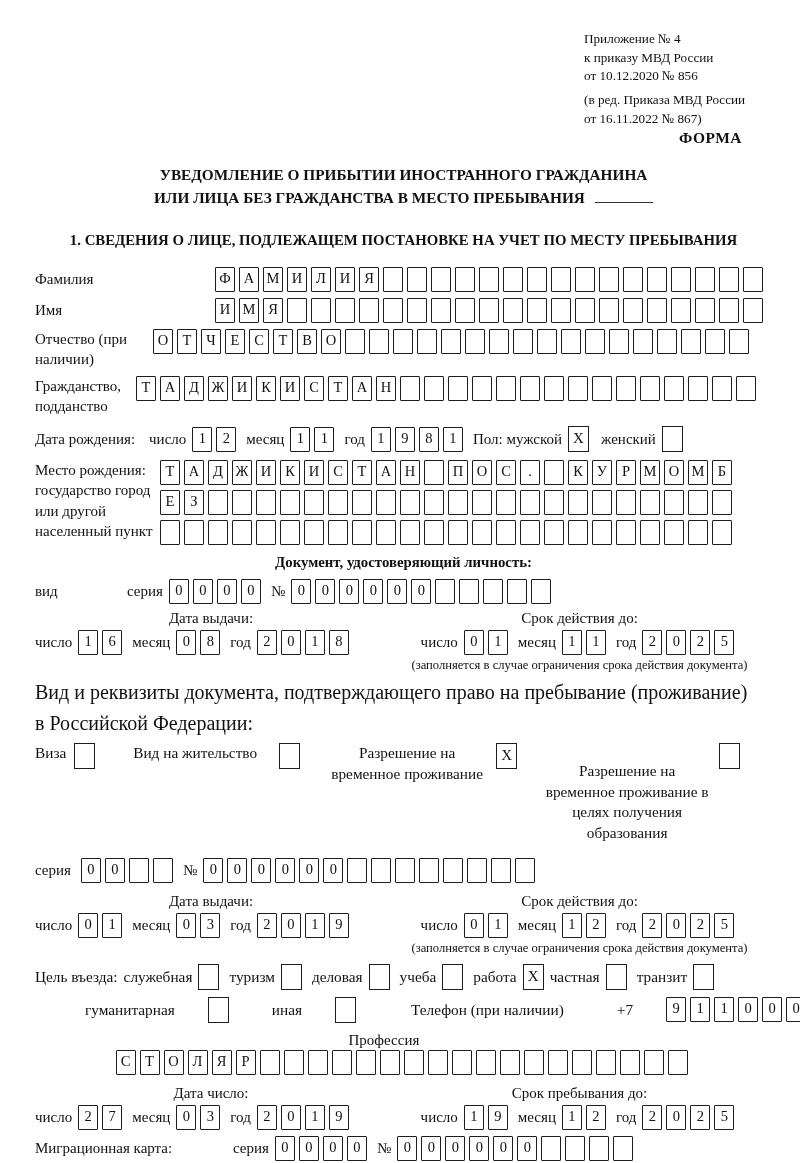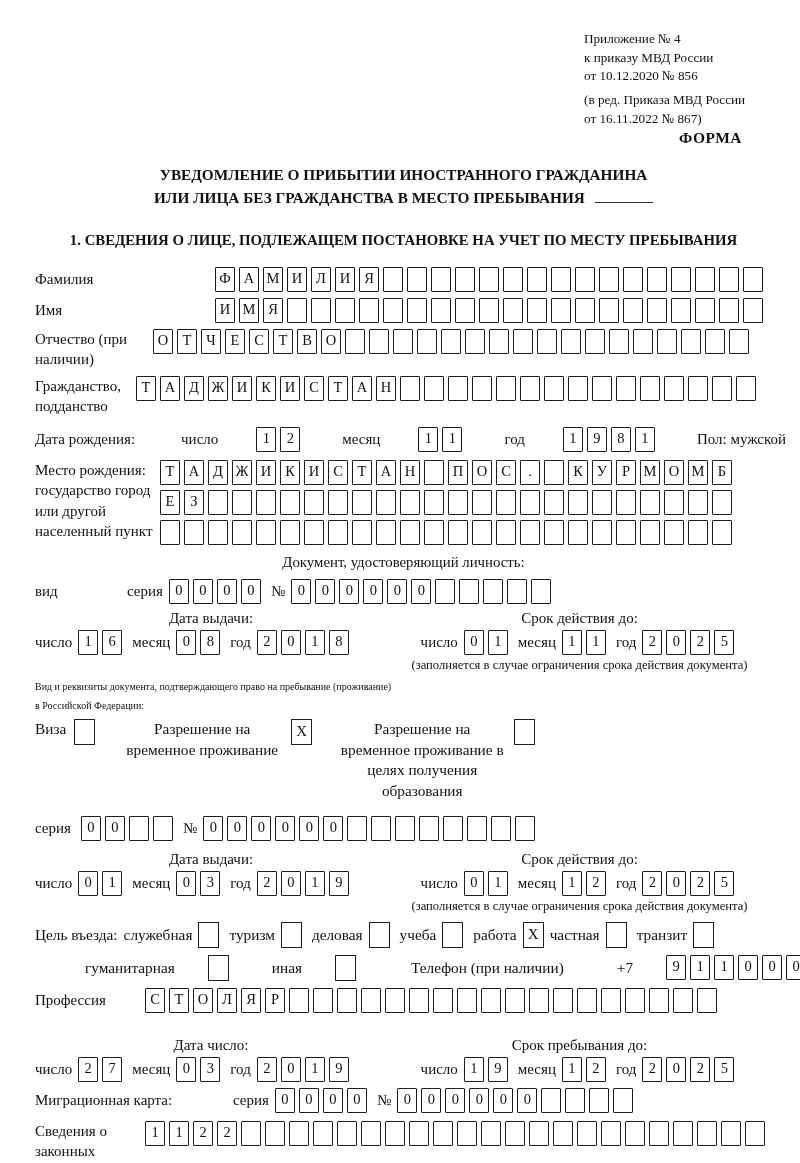--- a/index.html
+++ b/index.html
@@ -108,7 +108,7 @@
     <span class="boxes"><span class="box">Т</span><span class="box">А</span><span class="box">Д</span><span class="box">Ж</span><span class="box">И</span><span class="box">К</span><span class="box">И</span><span class="box">С</span><span class="box">Т</span><span class="box">А</span><span class="box">Н</span><span class="box"></span><span class="box"></span><span class="box"></span><span class="box"></span><span class="box"></span><span class="box"></span><span class="box"></span><span class="box"></span><span class="box"></span><span class="box"></span><span class="box"></span><span class="box"></span><span class="box"></span><span class="box"></span><span class="box"></span></span>
   </div>
 
-  <div class="frow" style="margin-top:10px;gap:32px;">
+  <div class="frow" style="margin-top:10px;">
     <span class="lbl">Дата рождения:</span>
     <span class="mini-lbl" style="margin-left:14px;">число</span>
     <span class="boxes"><span class="box">1</span><span class="box">2</span></span>

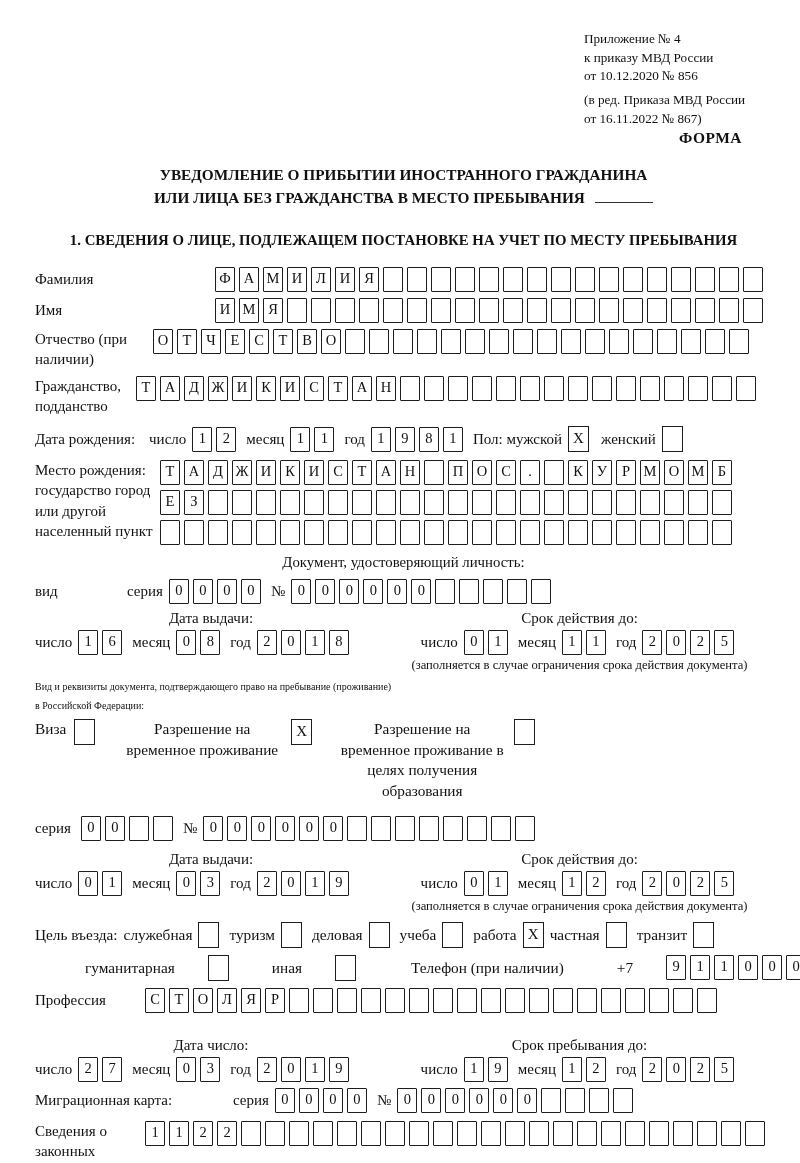--- a/index.html
+++ b/index.html
@@ -42,7 +42,7 @@
   .mini-lbl { font-size:15px; flex:none; margin:0 6px; }
   .boxcol .boxes { display:block; margin-bottom:5px; }
 
-  .center-bold { text-align:center; font-weight:normal; font-size:14.8px; margin:4px 0 8px 0; }
+  .center-bold { text-align:center; font-weight:bold; font-size:14.8px; margin:4px 0 8px 0; }
 
   
   .dates { display:flex; margin-bottom:8px; }

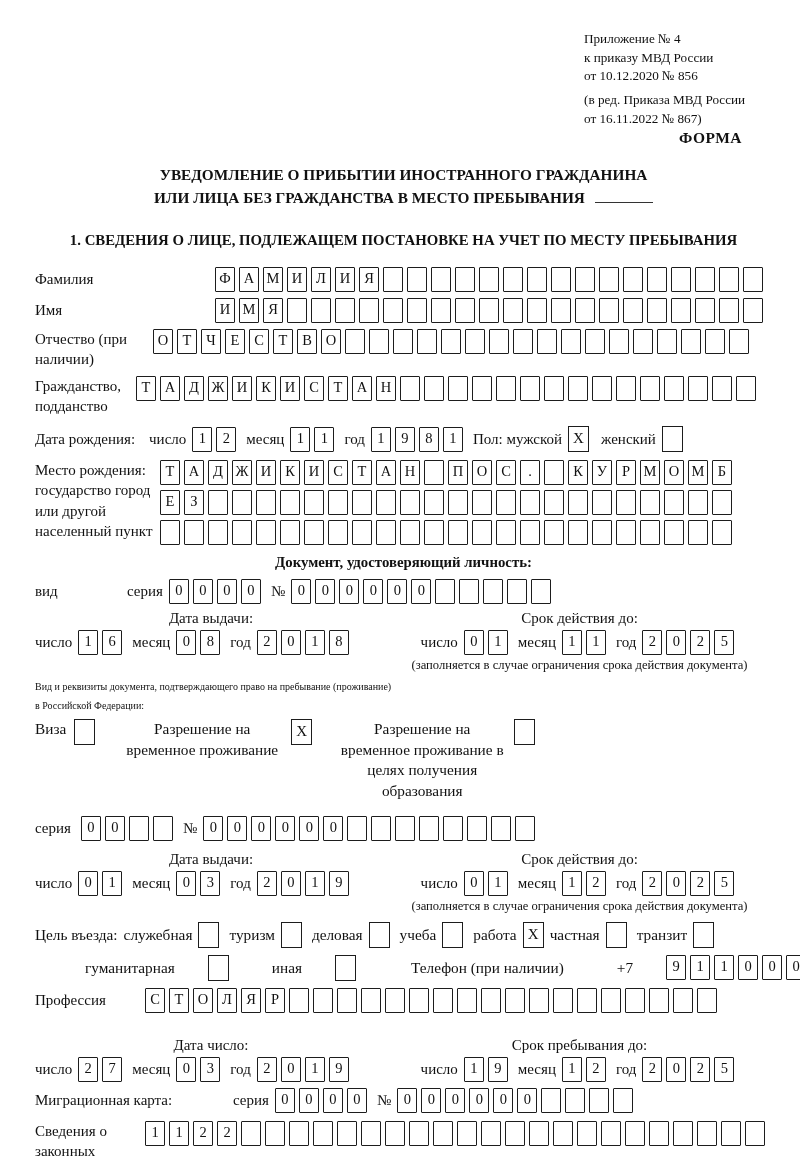--- a/index.html
+++ b/index.html
@@ -53,7 +53,7 @@
   .dline .mini-lbl:first-child { margin-left:0; }
   .dnote { font-size:12.6px; text-align:center; margin-top:3px; white-space:nowrap; }
 
-  .plain { font-size:10px; margin-bottom:8px; }
+  .plain { font-size:20px; margin-bottom:8px; }
 
   .opt-row { display:flex; align-items:flex-start; margin:4px 0 14px 0; }
   .opt { display:flex; align-items:flex-start; margin-right:26px; }

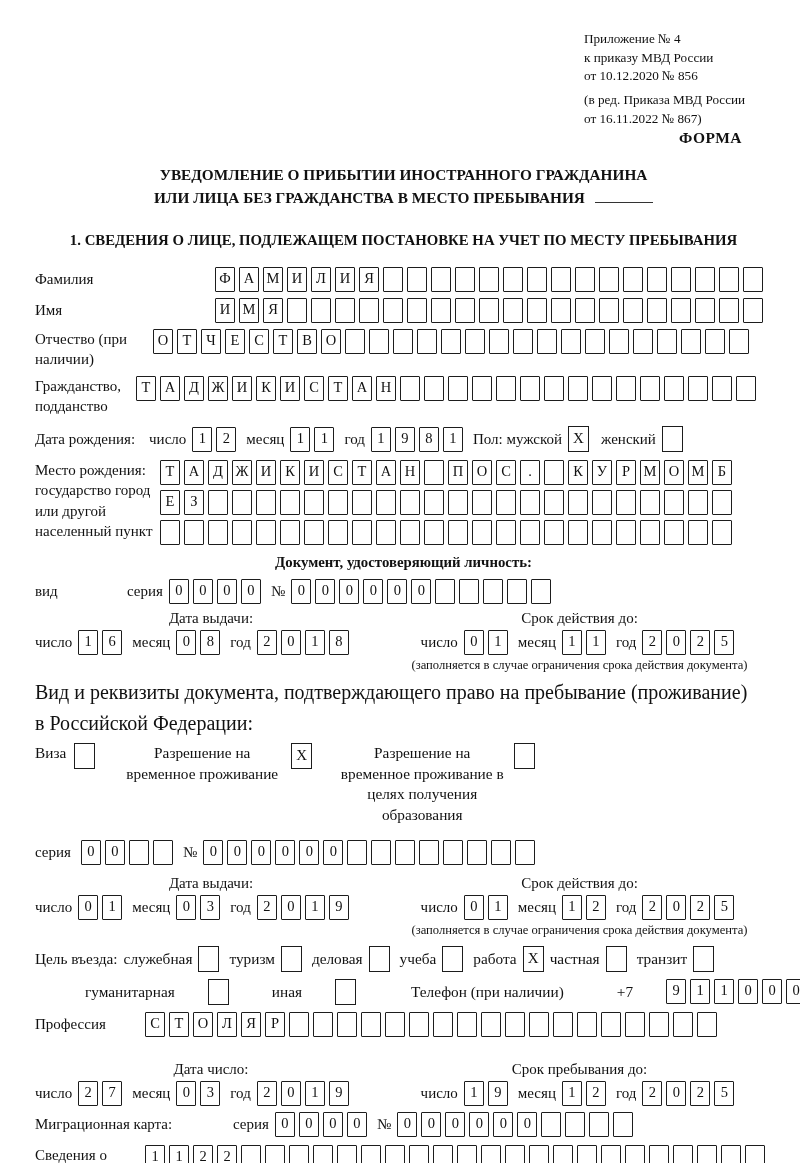--- a/index.html
+++ b/index.html
@@ -175,6 +175,10 @@
       <span class="olbl">Виза</span>
       <span class="cb"></span>
     </span>
+    <span class="opt" style="margin-left:12px;">
+      <span class="olbl" style="margin-right:22px;">Вид на жительство</span>
+      <span class="cb"></span>
+    </span>
     <span class="opt">
       <span class="olbl c2">Разрешение на временное проживание</span>
       <span class="cb">X</span>

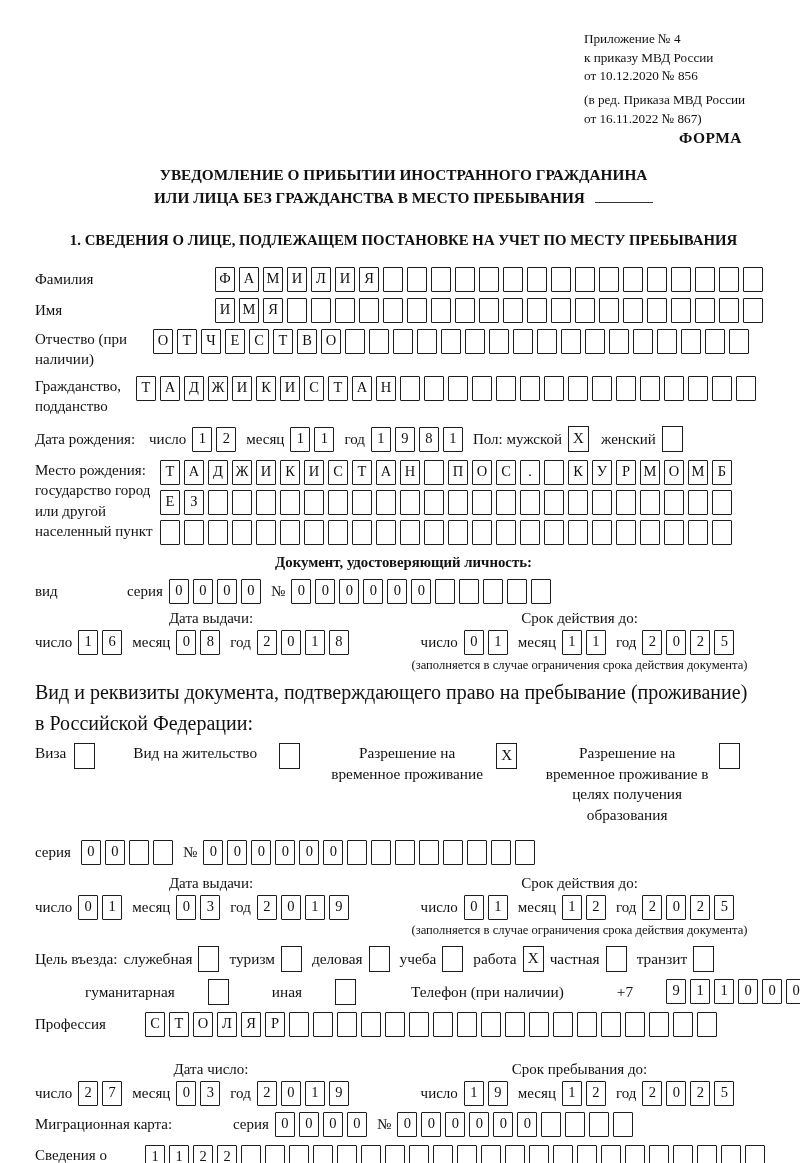--- a/index.html
+++ b/index.html
@@ -59,7 +59,7 @@
   .opt { display:flex; align-items:flex-start; margin-right:26px; }
   .opt .olbl { font-size:15.3px; margin-right:8px; line-height:1.35; }
   .opt .olbl.c2 { width:162px; text-align:center; }
-  .opt .olbl.c3 { width:168px; text-align:center; }
+  .opt .olbl.c3 { width:168px; text-align:center;margin-top:18px; }
 
   .purpose-row { display:flex; align-items:center; margin-bottom:7px; flex-wrap:nowrap; }
   .purpose-row .plbl { font-size:15.3px; margin-right:6px; flex:none; }

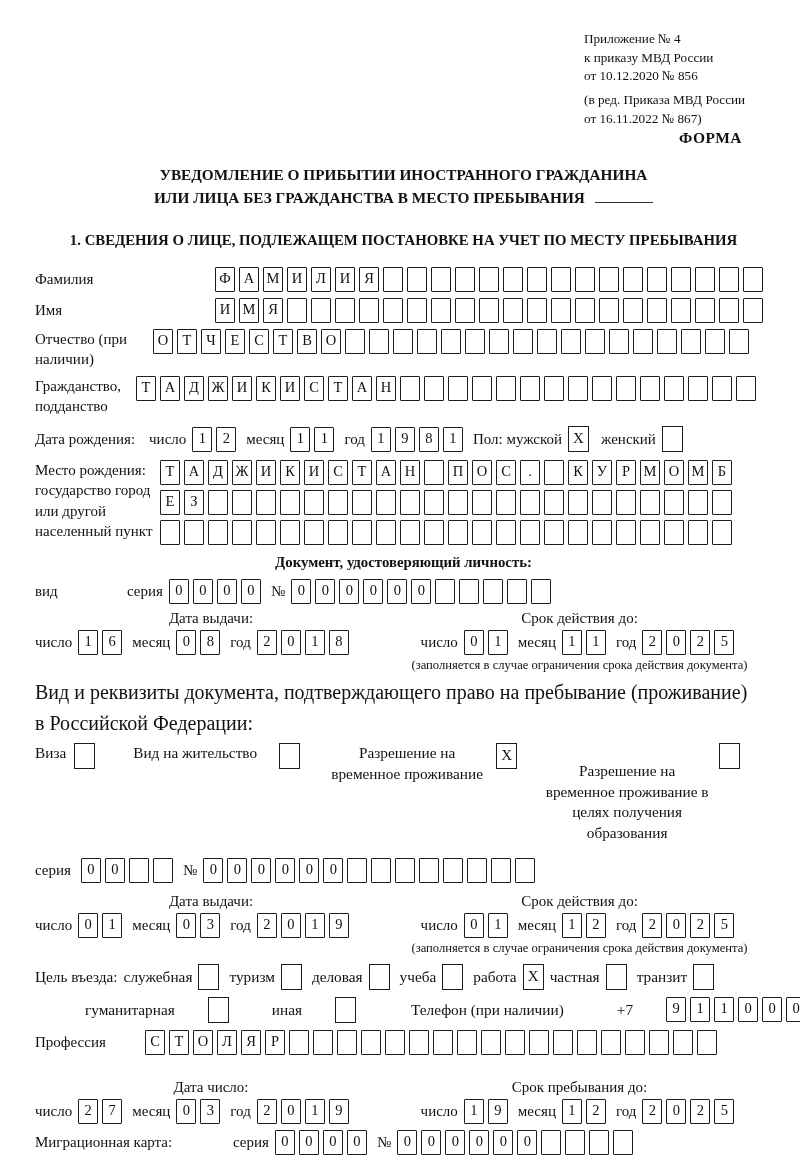--- a/index.html
+++ b/index.html
@@ -250,7 +250,7 @@
     <span class="boxes"><span class="box">9</span><span class="box">1</span><span class="box">1</span><span class="box">0</span><span class="box">0</span><span class="box">0</span><span class="box">0</span><span class="box">0</span><span class="box">0</span><span class="box"></span></span>
   </div>
 
-  <div class="frow" style="margin-bottom:24px;">
+  <div class="frow" style="margin-bottom:10px;flex-direction:column;">
     <span class="lbl w110">Профессия</span>
     <span class="boxes"><span class="box">С</span><span class="box">Т</span><span class="box">О</span><span class="box">Л</span><span class="box">Я</span><span class="box">Р</span><span class="box"></span><span class="box"></span><span class="box"></span><span class="box"></span><span class="box"></span><span class="box"></span><span class="box"></span><span class="box"></span><span class="box"></span><span class="box"></span><span class="box"></span><span class="box"></span><span class="box"></span><span class="box"></span><span class="box"></span><span class="box"></span><span class="box"></span><span class="box"></span></span>
   </div>

